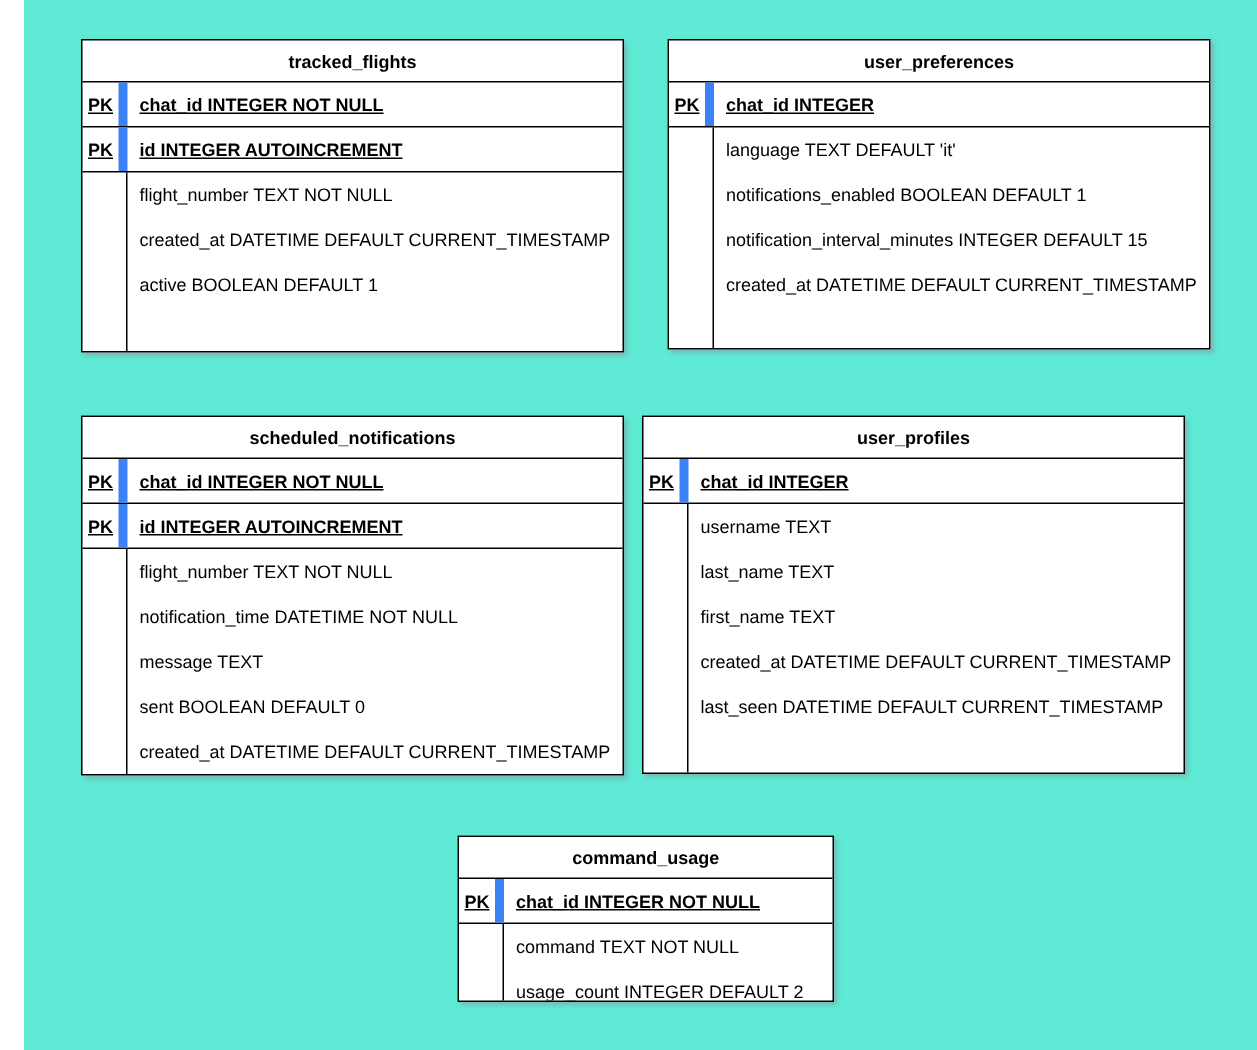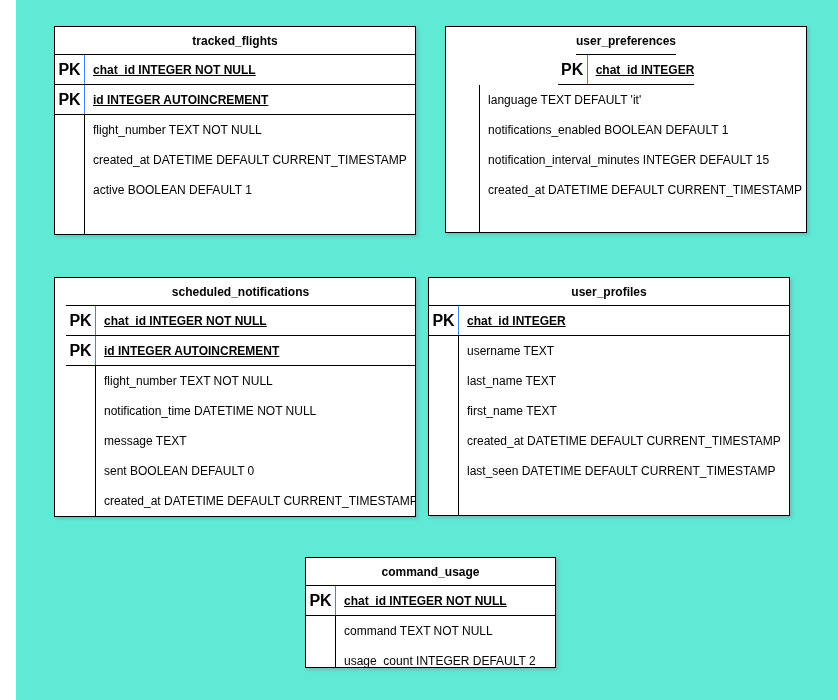--- a/index.html
+++ b/index.html
@@ -122,7 +122,7 @@
     </div>
   </div>
 
-  <div class="er-table" style="left:429px; top:26px; width:362px; height:207px;align-items:center;">
+  <div class="er-table" style="left:429px; top:26px; width:362px; height:207px;">
     <div class="t-header">user_preferences</div>
     <div class="t-pk-row">
       <div class="pk-cell">PK</div>

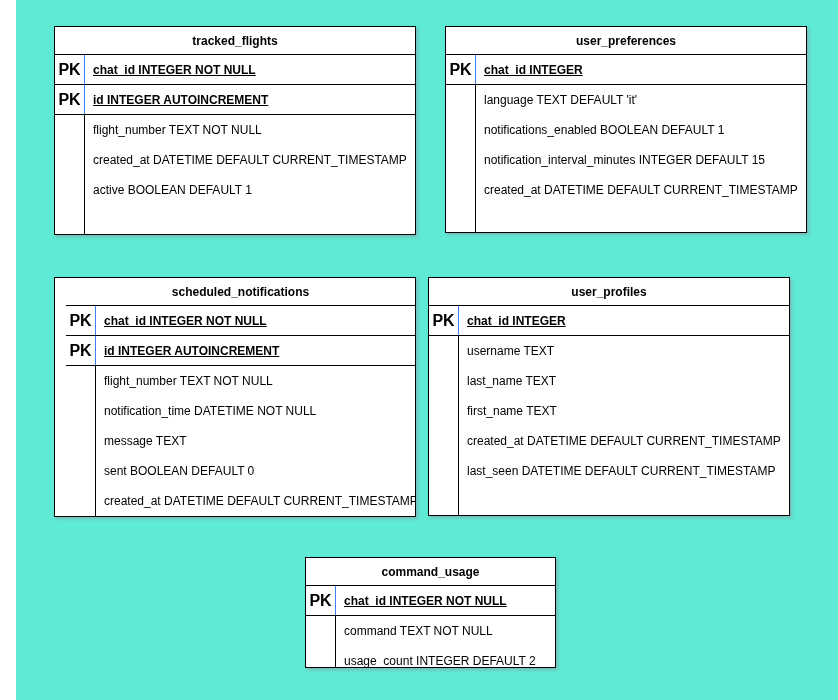--- a/index.html
+++ b/index.html
@@ -49,12 +49,13 @@
     box-sizing: border-box;
     width: 30px;
     flex-shrink: 0;
-    border-right: 1px solid #3b82f6;
+    border-right: 6px solid #3b82f6;
     display: flex;
     align-items: center;
     justify-content: center;
-    font-size: 16px;
+    font-size: 12px;
     font-weight: bold;
+    text-decoration: underline;
   }
   .pk-field {
     flex: 1;

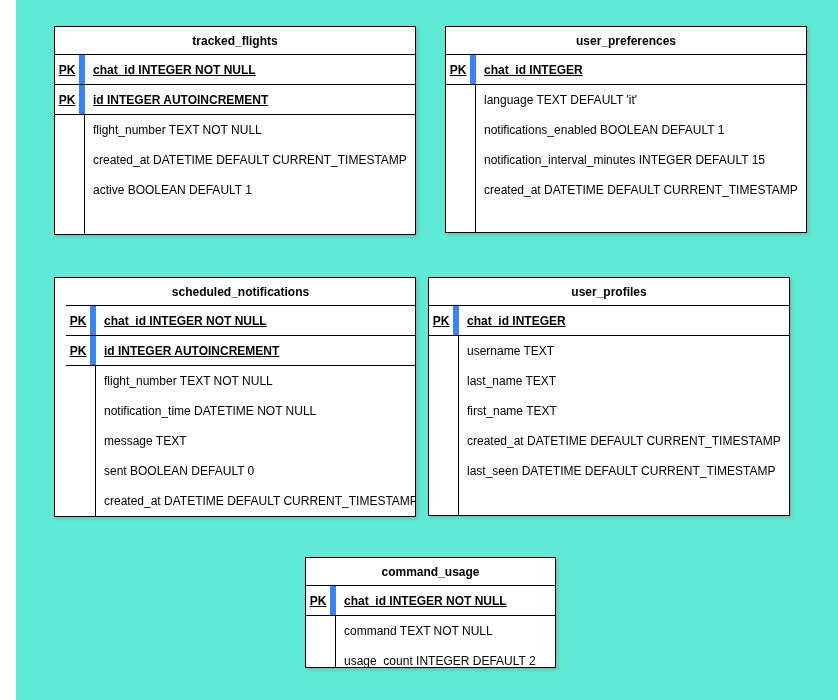--- a/index.html
+++ b/index.html
@@ -140,7 +140,7 @@
     </div>
   </div>
 
-  <div class="er-table" style="left:38px; top:277px; width:362px; height:240px;padding-left:11px;">
+  <div class="er-table" style="left:38px; top:277px; width:362px; height:240px;">
     <div class="t-header">scheduled_notifications</div>
     <div class="t-pk-row">
       <div class="pk-cell">PK</div>

